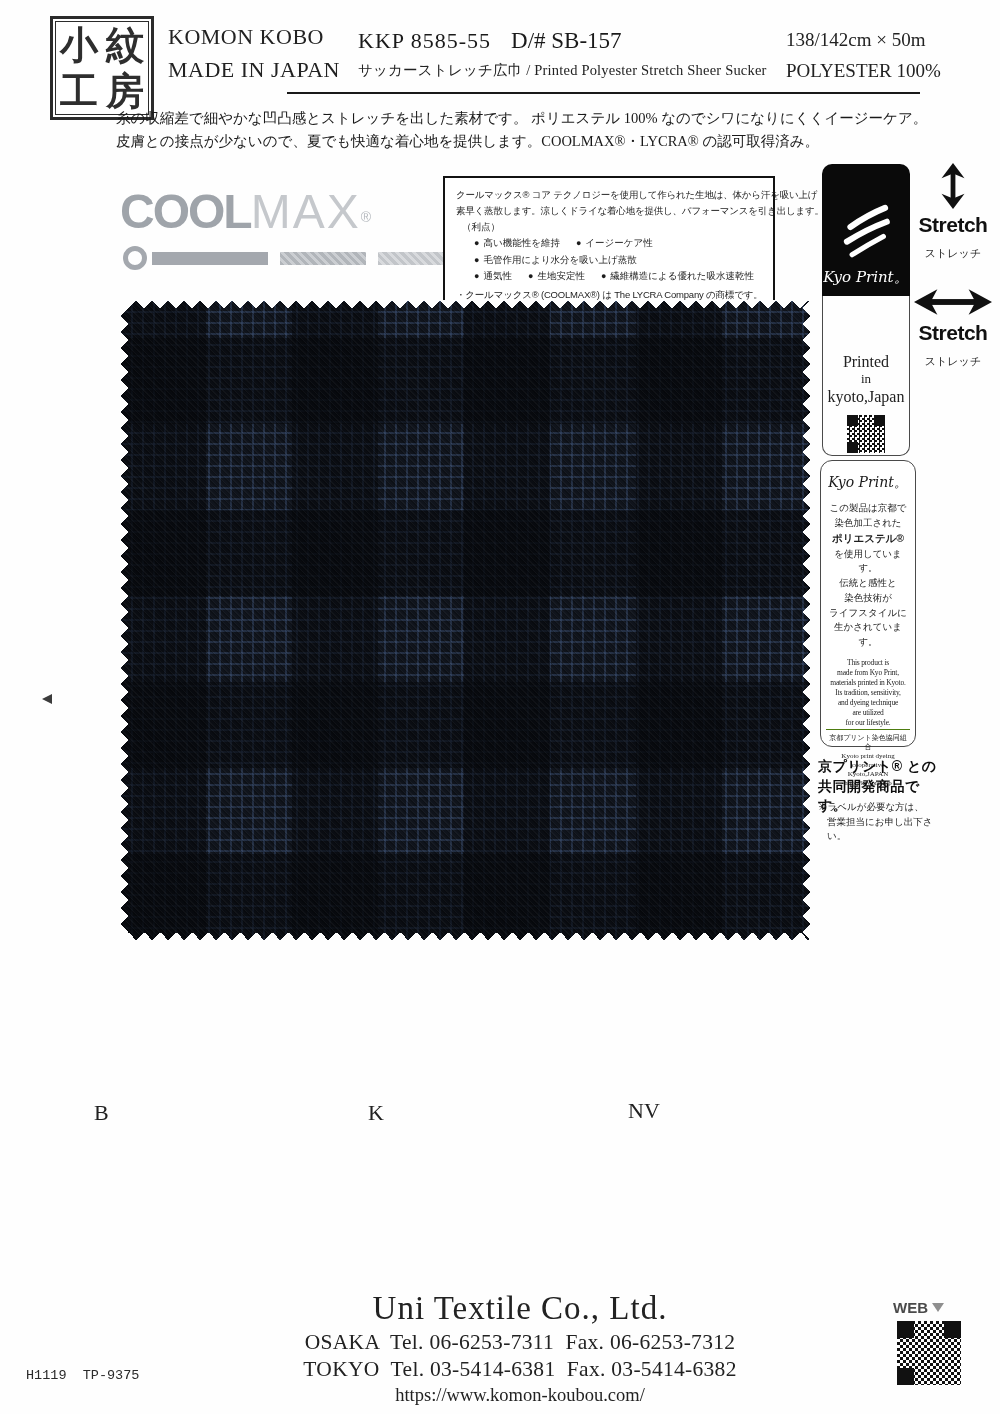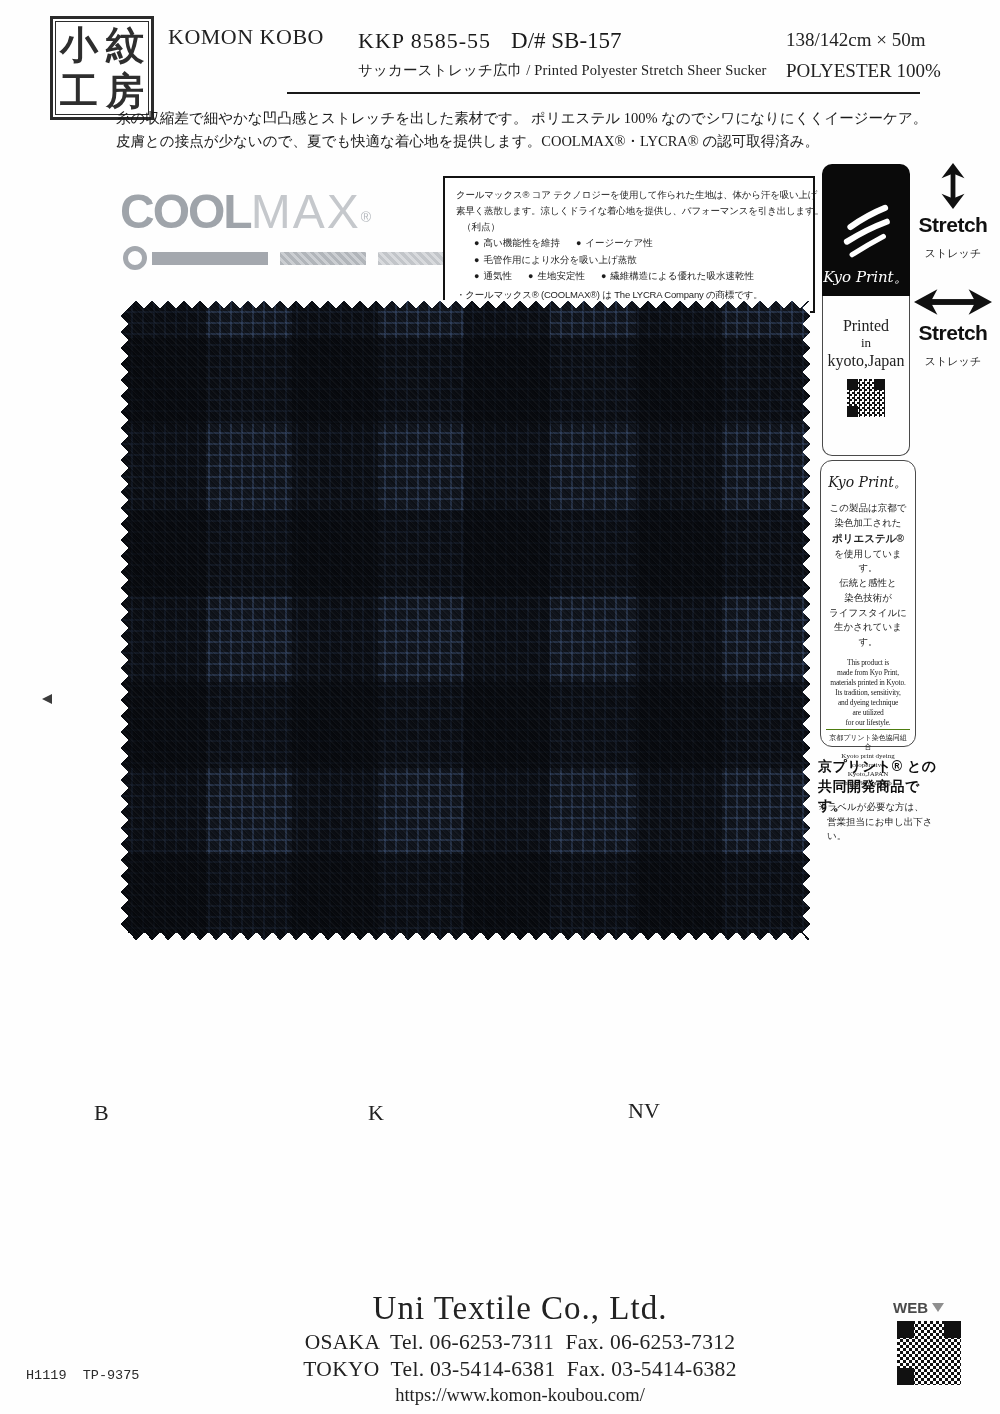--- a/index.html
+++ b/index.html
@@ -140,6 +140,7 @@
   </div>
   <div class="abs" id="brand">
     <div>KOMON KOBO</div>
+    <div>MADE IN JAPAN</div>
   </div>
   <div class="abs" id="titleblock">
     <span id="item-no">KKP 8585-55</span>

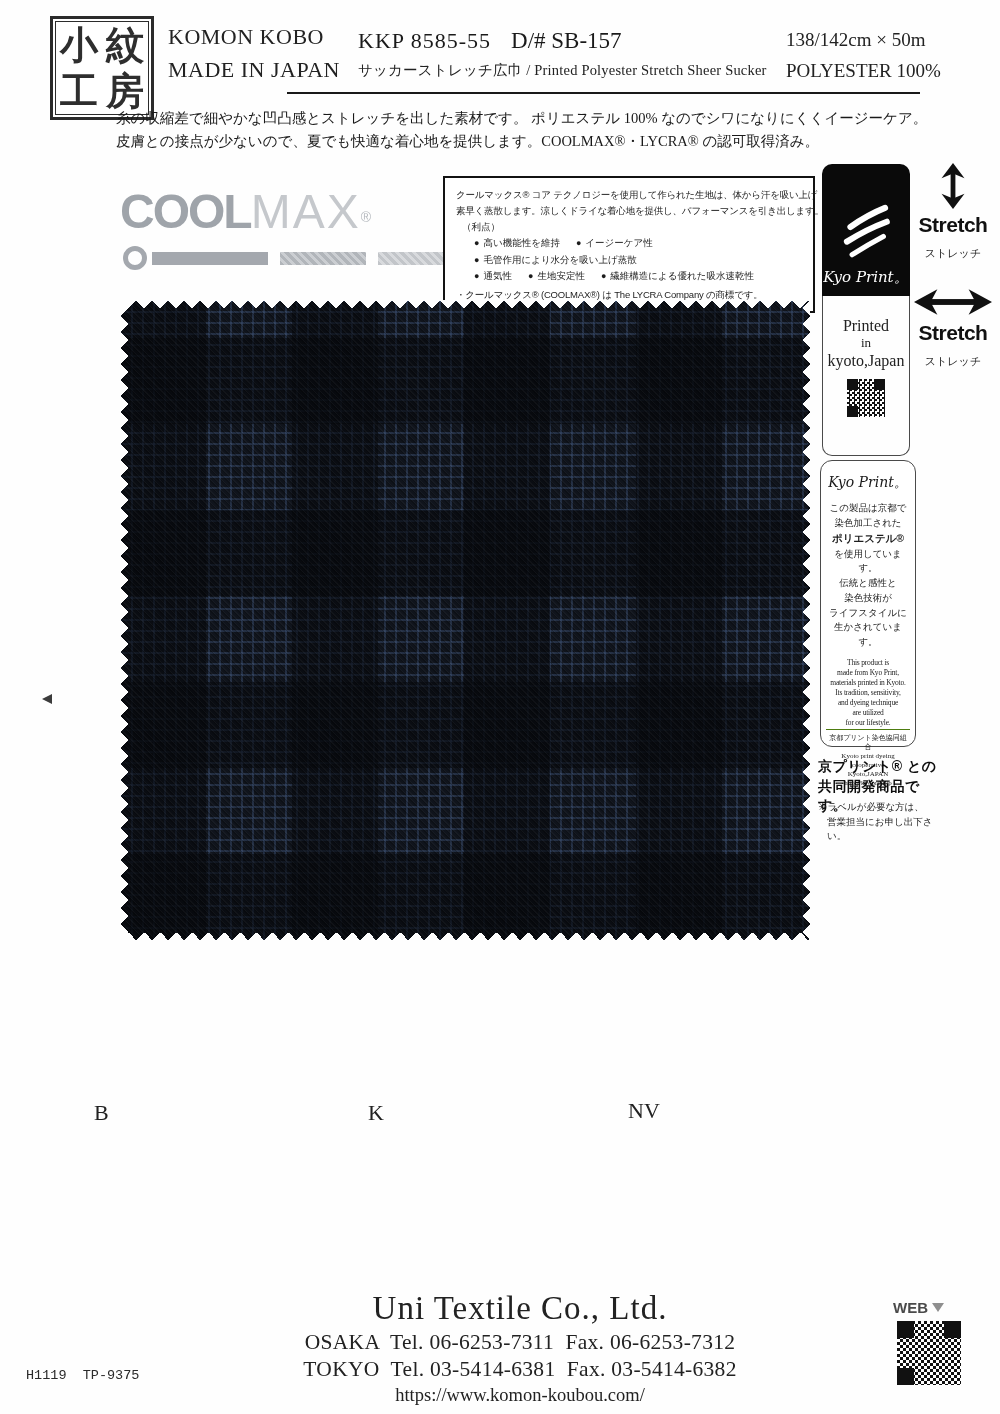--- a/index.html
+++ b/index.html
@@ -33,7 +33,7 @@
   .key-bar3{width:78px;height:13px;background:repeating-linear-gradient(45deg,#c2c5c9 0 3px,#d8dadd 3px 6px);}
   .key-bar4{width:78px;height:13px;background:repeating-linear-gradient(45deg,#d0d2d5 0 3px,#e4e5e8 3px 6px);}
 
-  #cm-box{left:443px;top:176px;width:372px;box-sizing:border-box;border:2px solid #121212;background:#fff;
+  #cm-box{left:443px;top:176px;width:332px;box-sizing:border-box;border:2px solid #121212;background:#fff;
      padding:9px 11px 8px;font-family:"Liberation Sans",sans-serif;font-size:9.5px;line-height:1.7;color:#1c1c1c;}
   #cm-box .intro{white-space:nowrap;letter-spacing:-.2px;}
   #cm-box .benefits-title{padding-left:6px;}

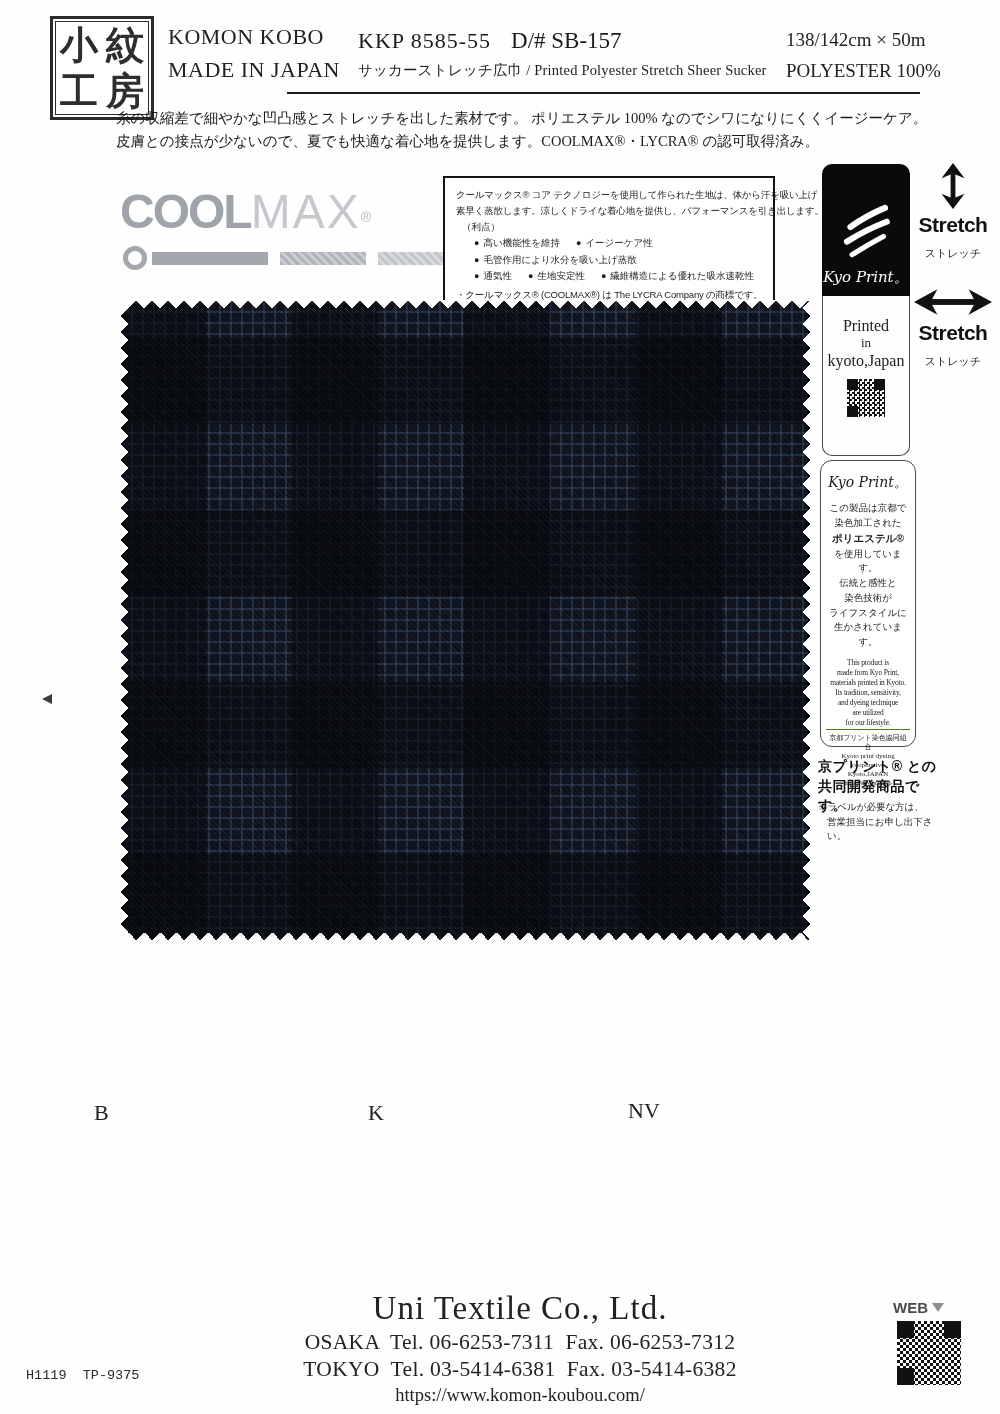--- a/index.html
+++ b/index.html
@@ -47,7 +47,7 @@
      box-sizing:border-box;display:flex;flex-direction:column;align-items:center;justify-content:flex-end;padding-bottom:9px;}
   #kyo-tag-black .logo-text{color:#fff;font-family:"DejaVu Serif",serif;font-style:italic;font-size:15px;margin-top:4px;}
   #kyo-tag-white{left:822px;top:296px;width:88px;height:160px;box-sizing:border-box;border:1.5px solid #4a4a4a;border-top:none;
-     border-radius:0 0 10px 10px;text-align:center;padding-top:20px;font-size:16px;line-height:1.2;color:#222;}
+     border-radius:0 0 10px 10px;text-align:center;padding-top:56px;font-size:16px;line-height:1.2;color:#222;}
   #kyo-tag-white .pl-in{font-size:13px;}
   .qr{background-color:#fff;}
   .qr-38{width:38px;height:38px;margin:9px auto 0;

